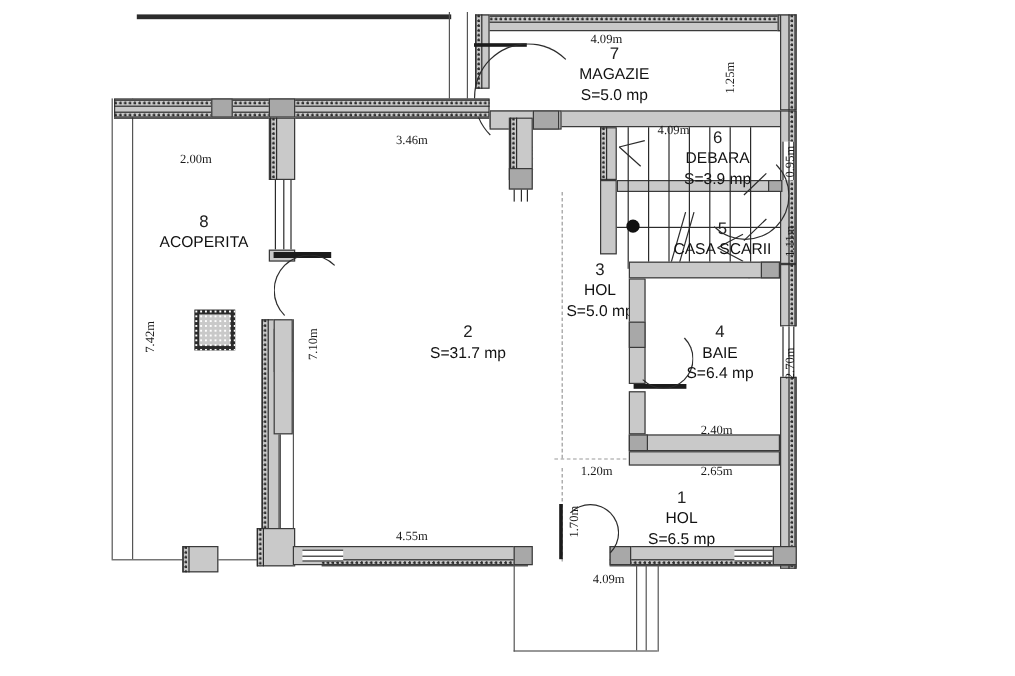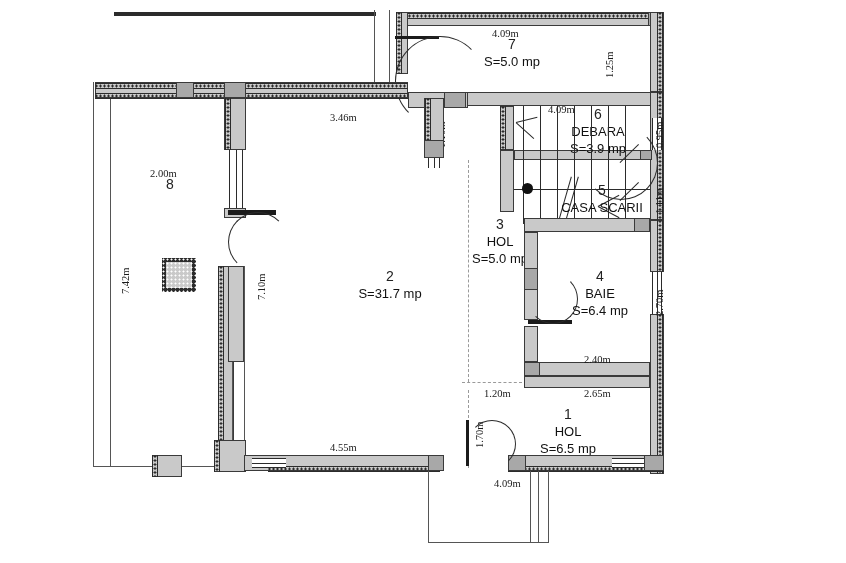--- a/index.html
+++ b/index.html
@@ -94,6 +94,7 @@
 
   <div class="room" style="left:452px;top:36px;width:120px;">
     <div class="num">7</div>
+    <div class="nm">MAGAZIE</div>
     <div class="ar">S=5.0 mp</div>
   </div>
   <div class="dim" style="left:492px;top:28px;">4.09m</div>

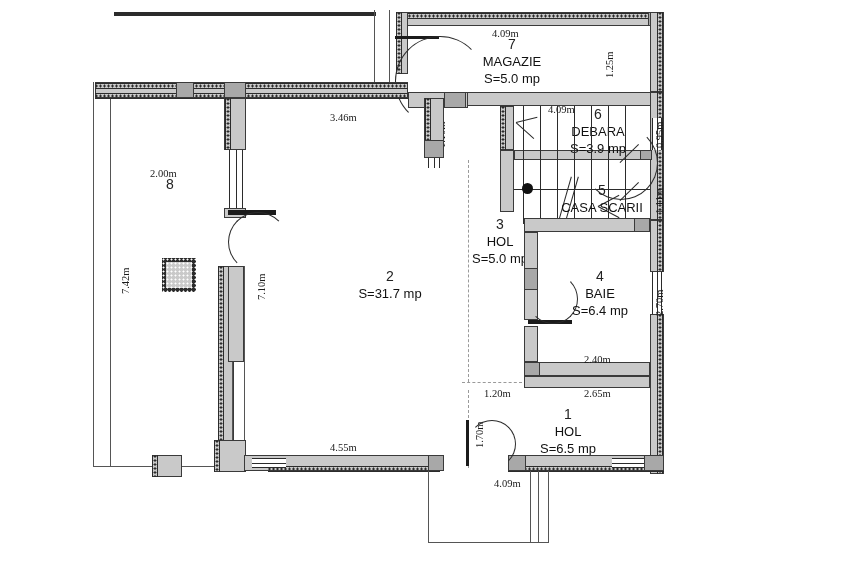--- a/index.html
+++ b/index.html
@@ -109,7 +109,7 @@
   <div class="wall-dark" style="left:444px;top:92px;width:22px;height:16px;"></div>
 
   <div class="dim" style="left:330px;top:112px;">3.46m</div>
-  <div class="dim" style="left:150px;top:128px;margin-top:40px;">2.00m</div>
+  <div class="dim" style="left:150px;top:128px;">2.00m</div>
 
   <div class="wall" style="left:224px;top:98px;width:22px;height:52px;"></div>
   <div class="hatch-v" style="left:225px;top:98px;height:52px;"></div>

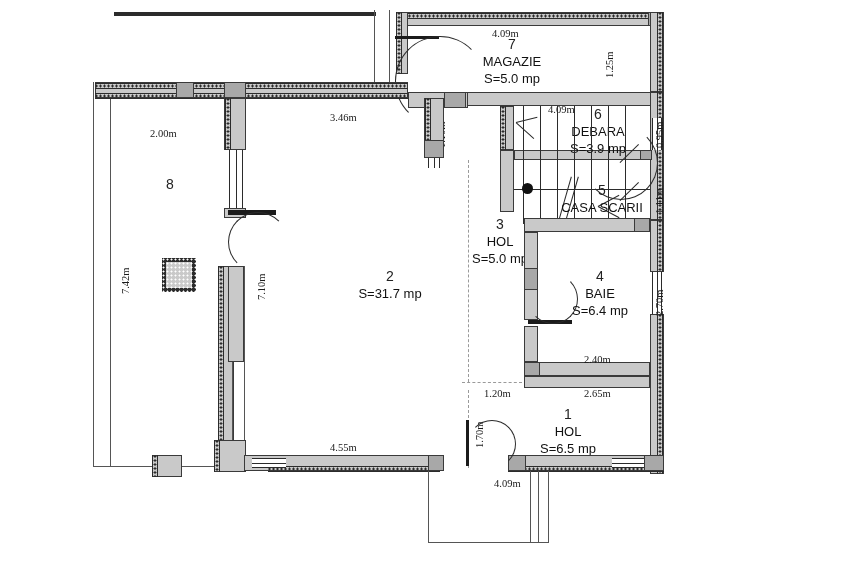--- a/index.html
+++ b/index.html
@@ -133,6 +133,7 @@
 
   <div class="room" style="left:110px;top:176px;width:120px;">
     <div class="num">8</div>
+    <div class="nm">ACOPERITA</div>
   </div>
 
   <div class="col-outer" style="left:162px;top:258px;width:34px;height:34px;"></div>

